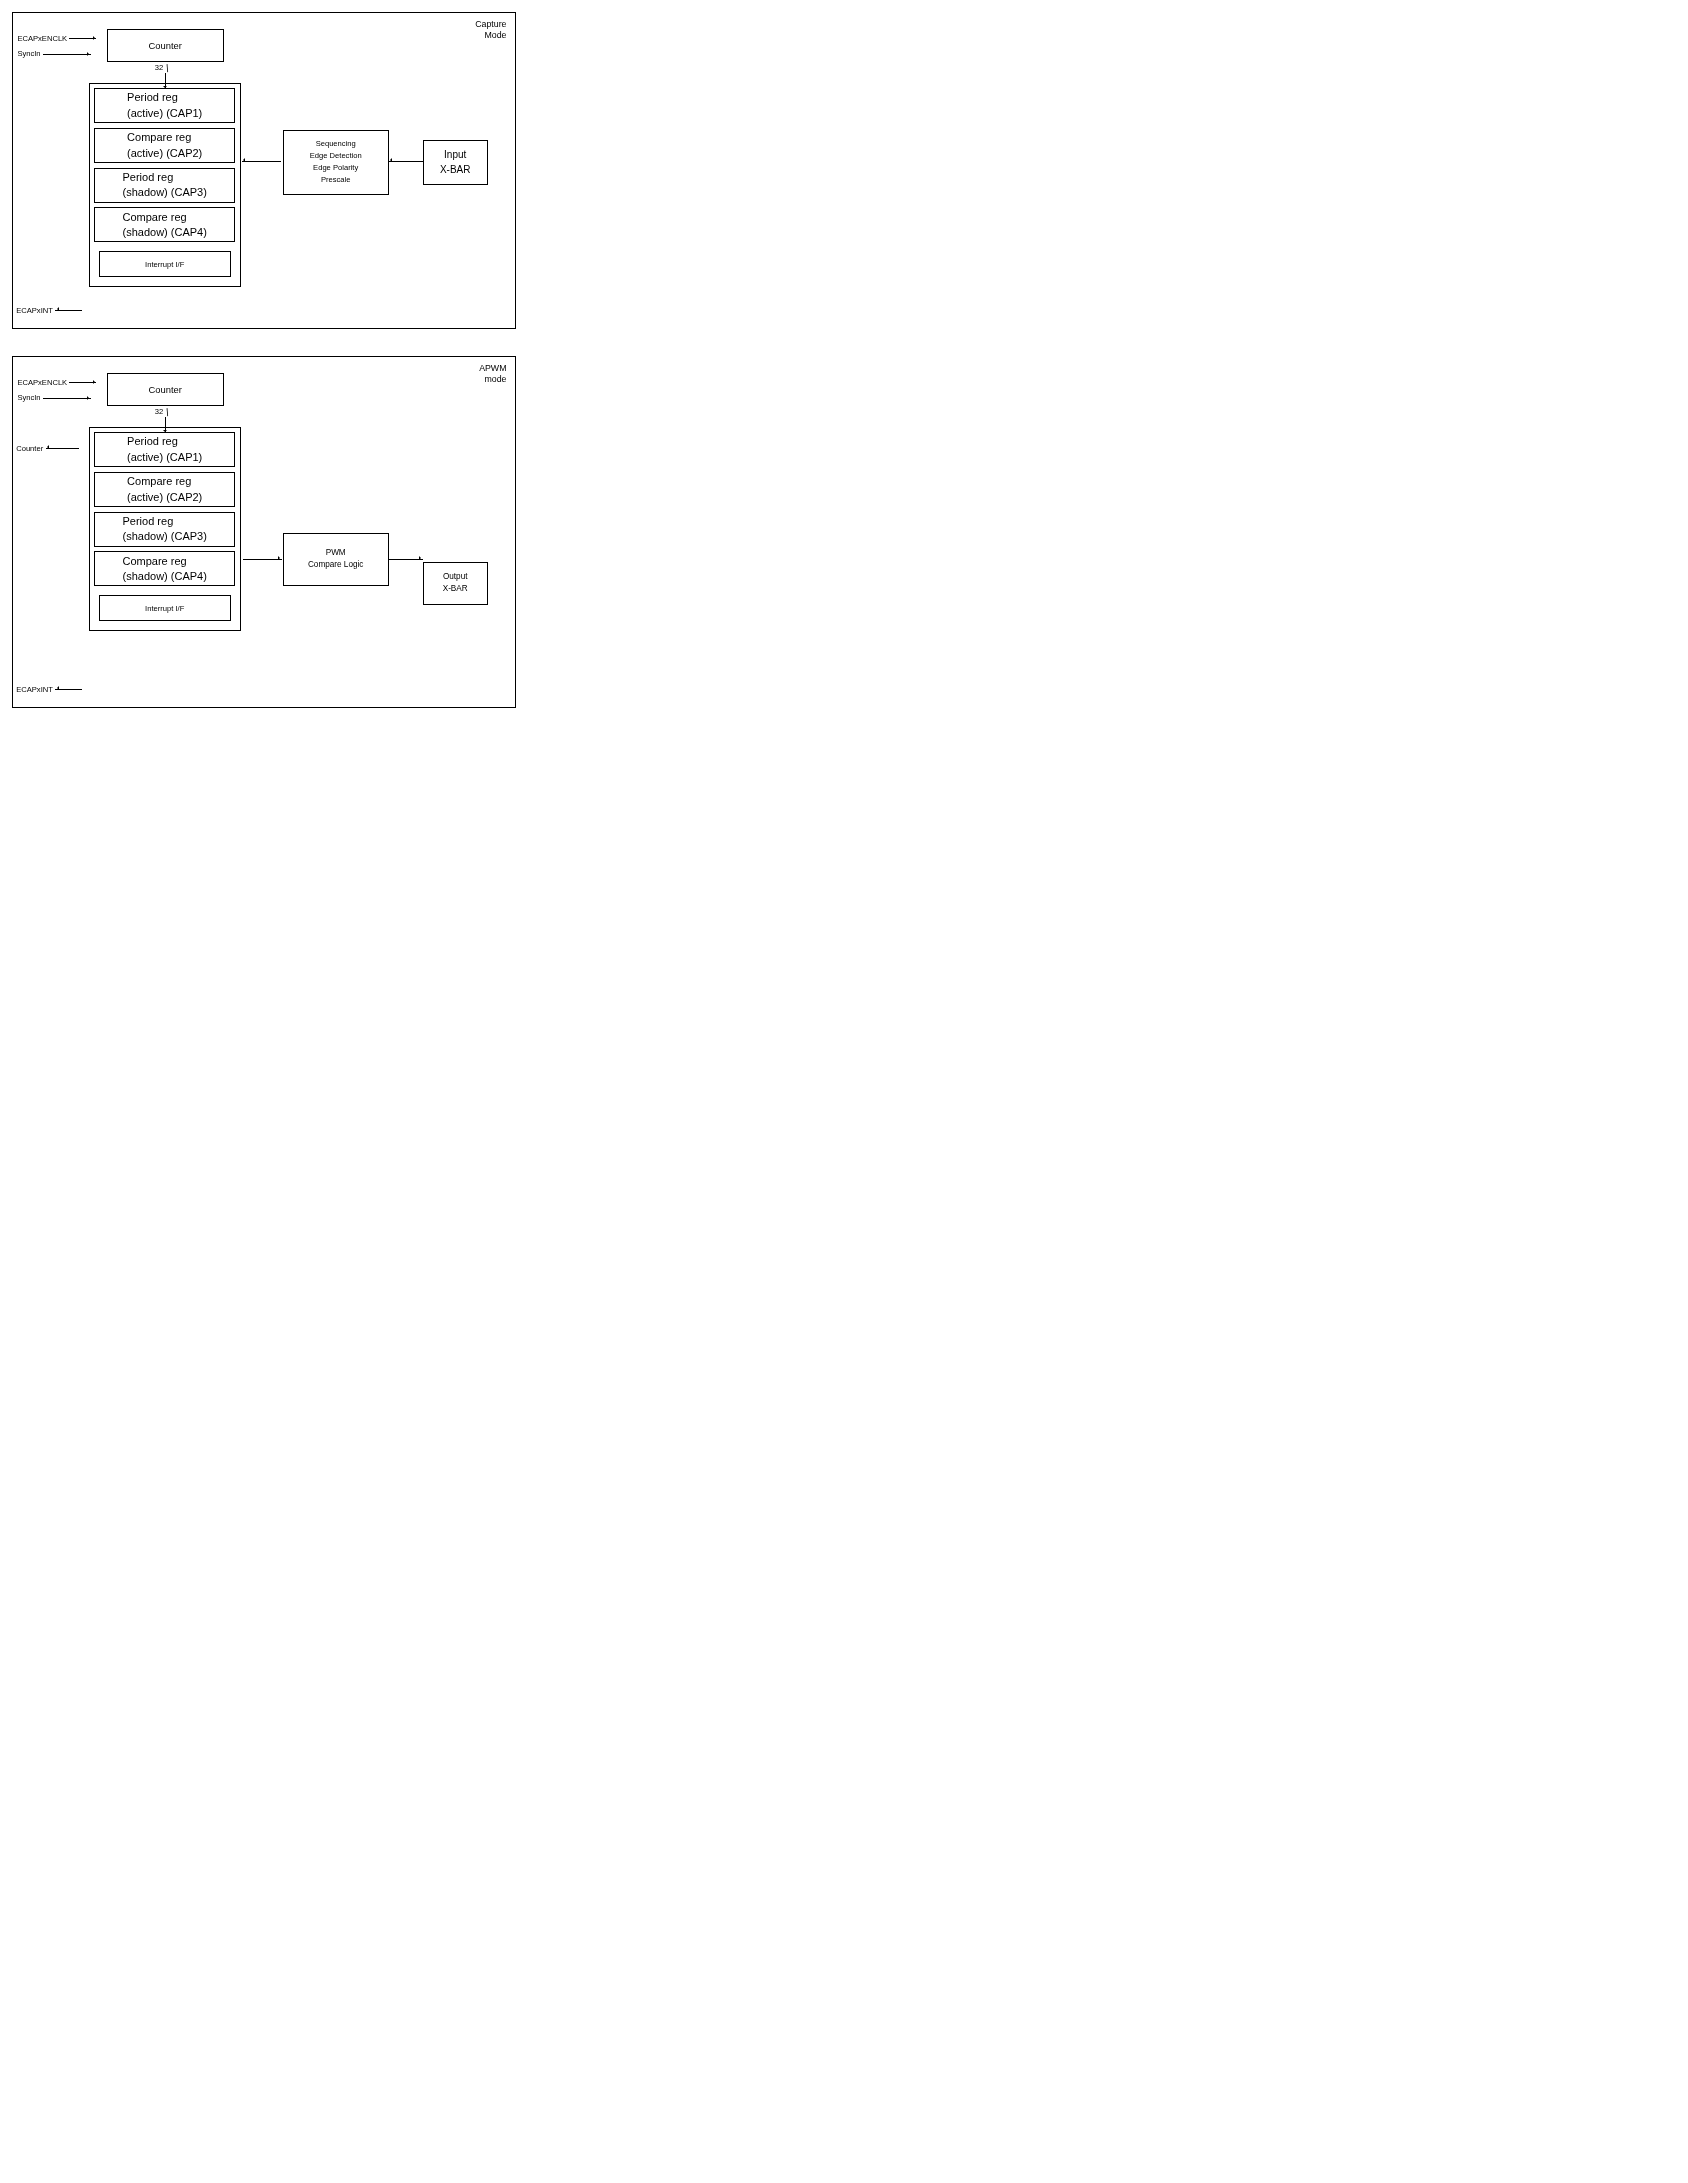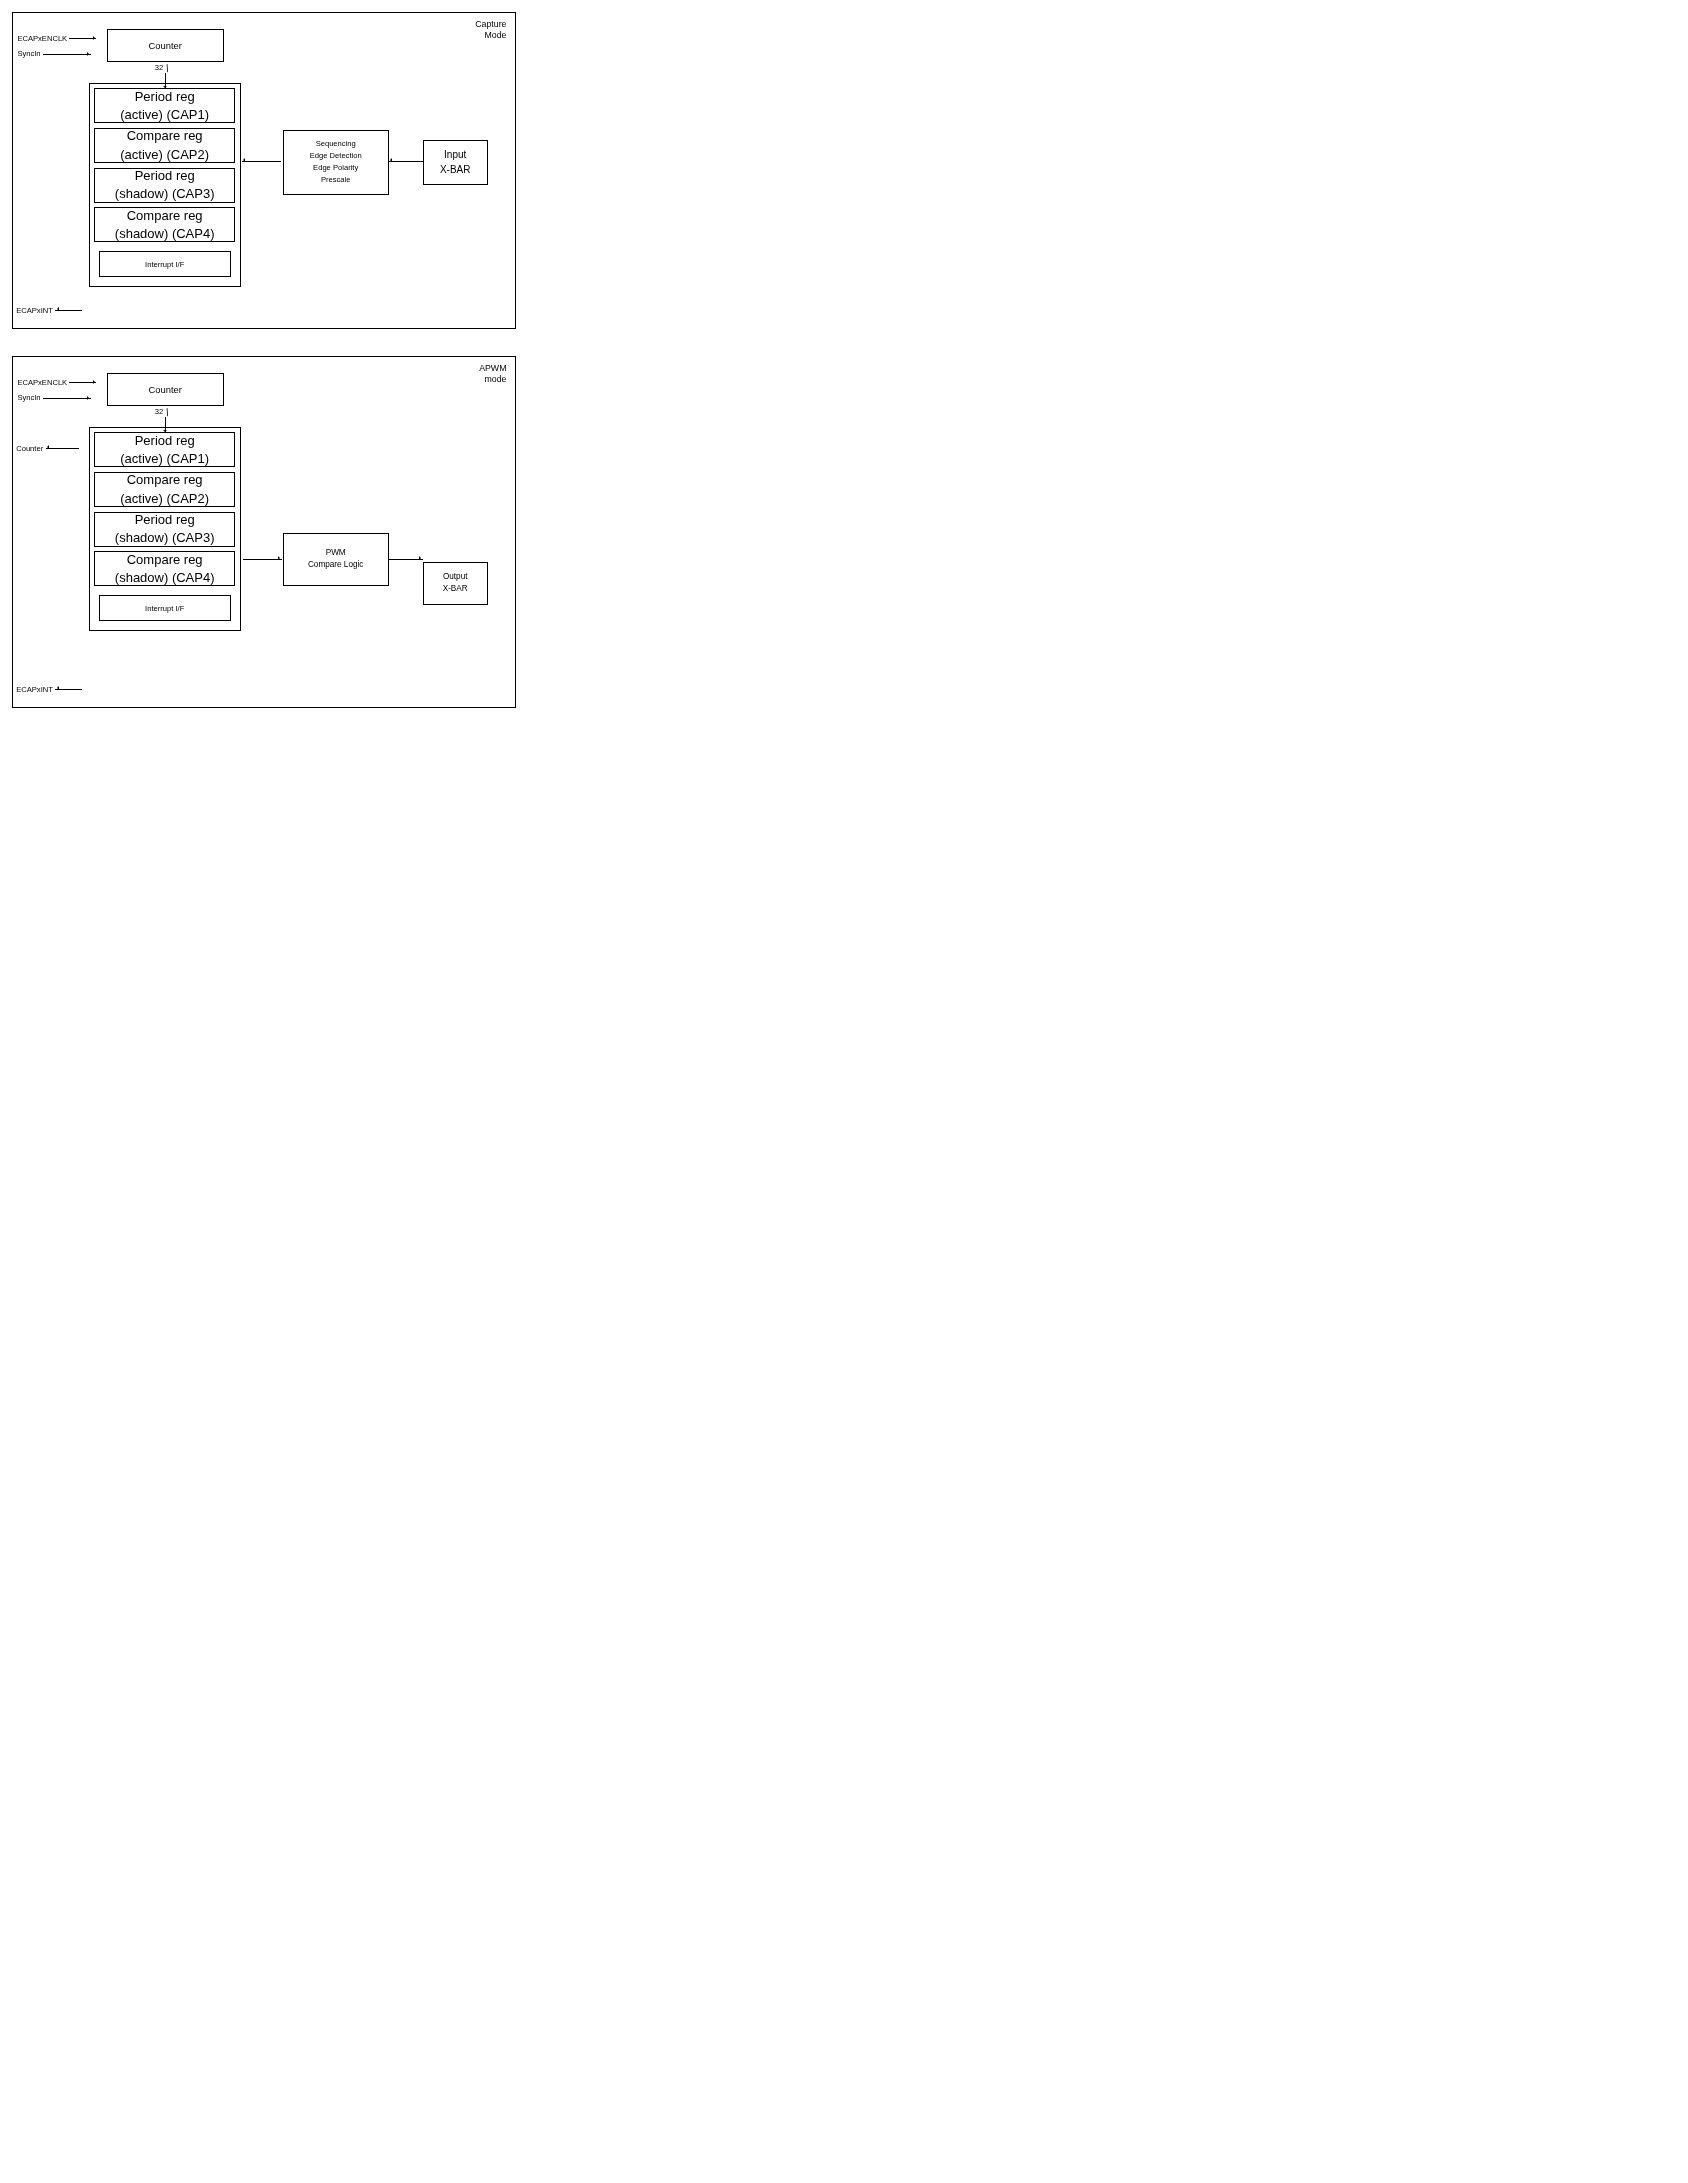--- a/index.html
+++ b/index.html
@@ -66,8 +66,7 @@
       display: flex;
       align-items: center;
       justify-content: center;
-      text-align: center;
-      font-size: 13px;
+      font-size: 11px;
       line-height: 1.4;
       background: #fff;
     }

